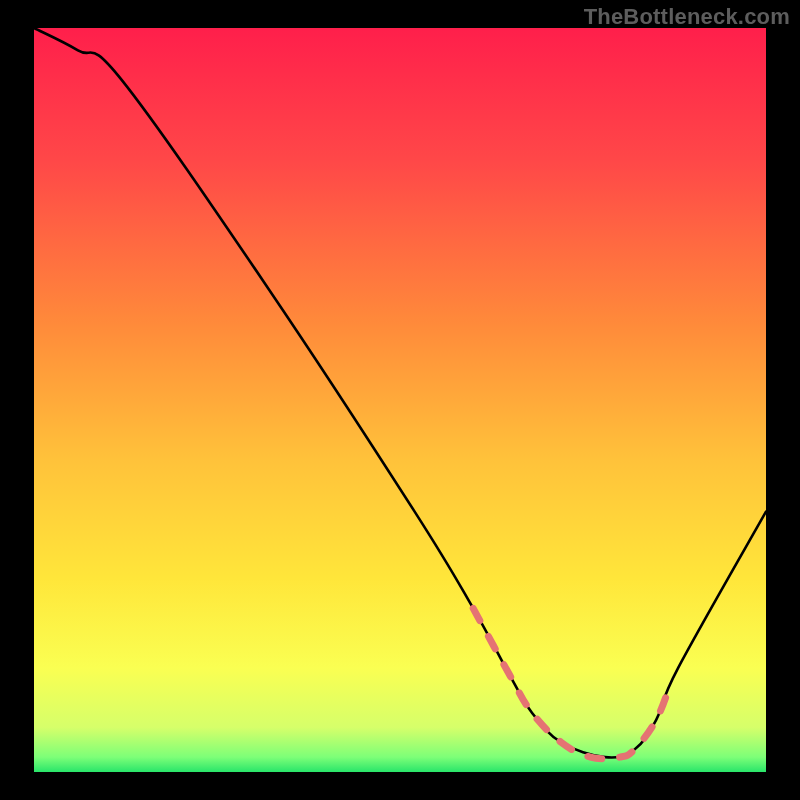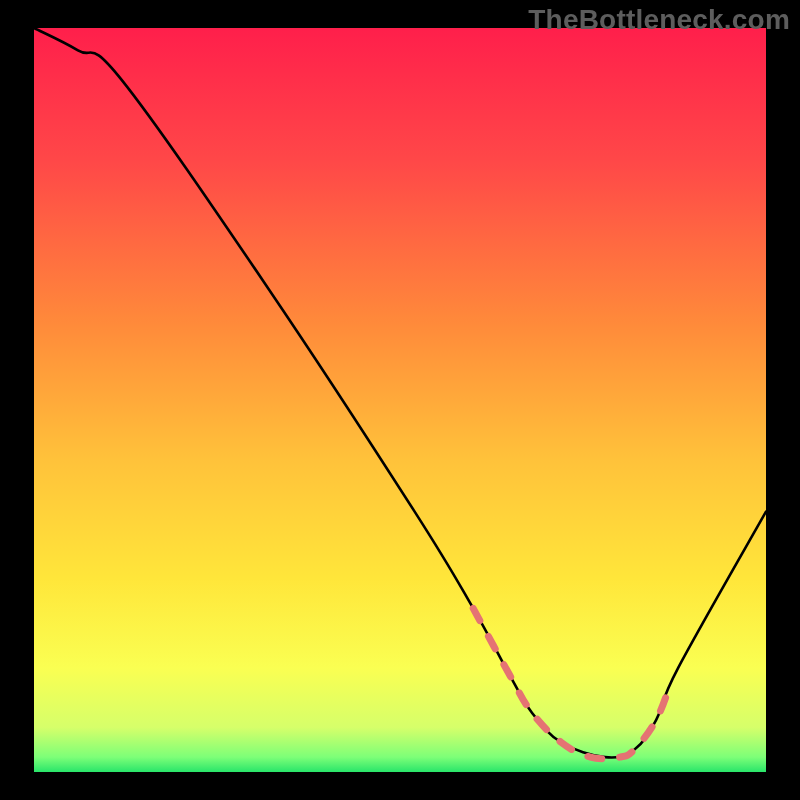--- a/index.html
+++ b/index.html
@@ -22,7 +22,7 @@
     top: 4px;
     right: 10px;
     color: #5d5d5d;
-    font-size: 28px;
+    font-size: 22px;
     font-weight: 600;
     letter-spacing: 0.2px;
     z-index: 5;

